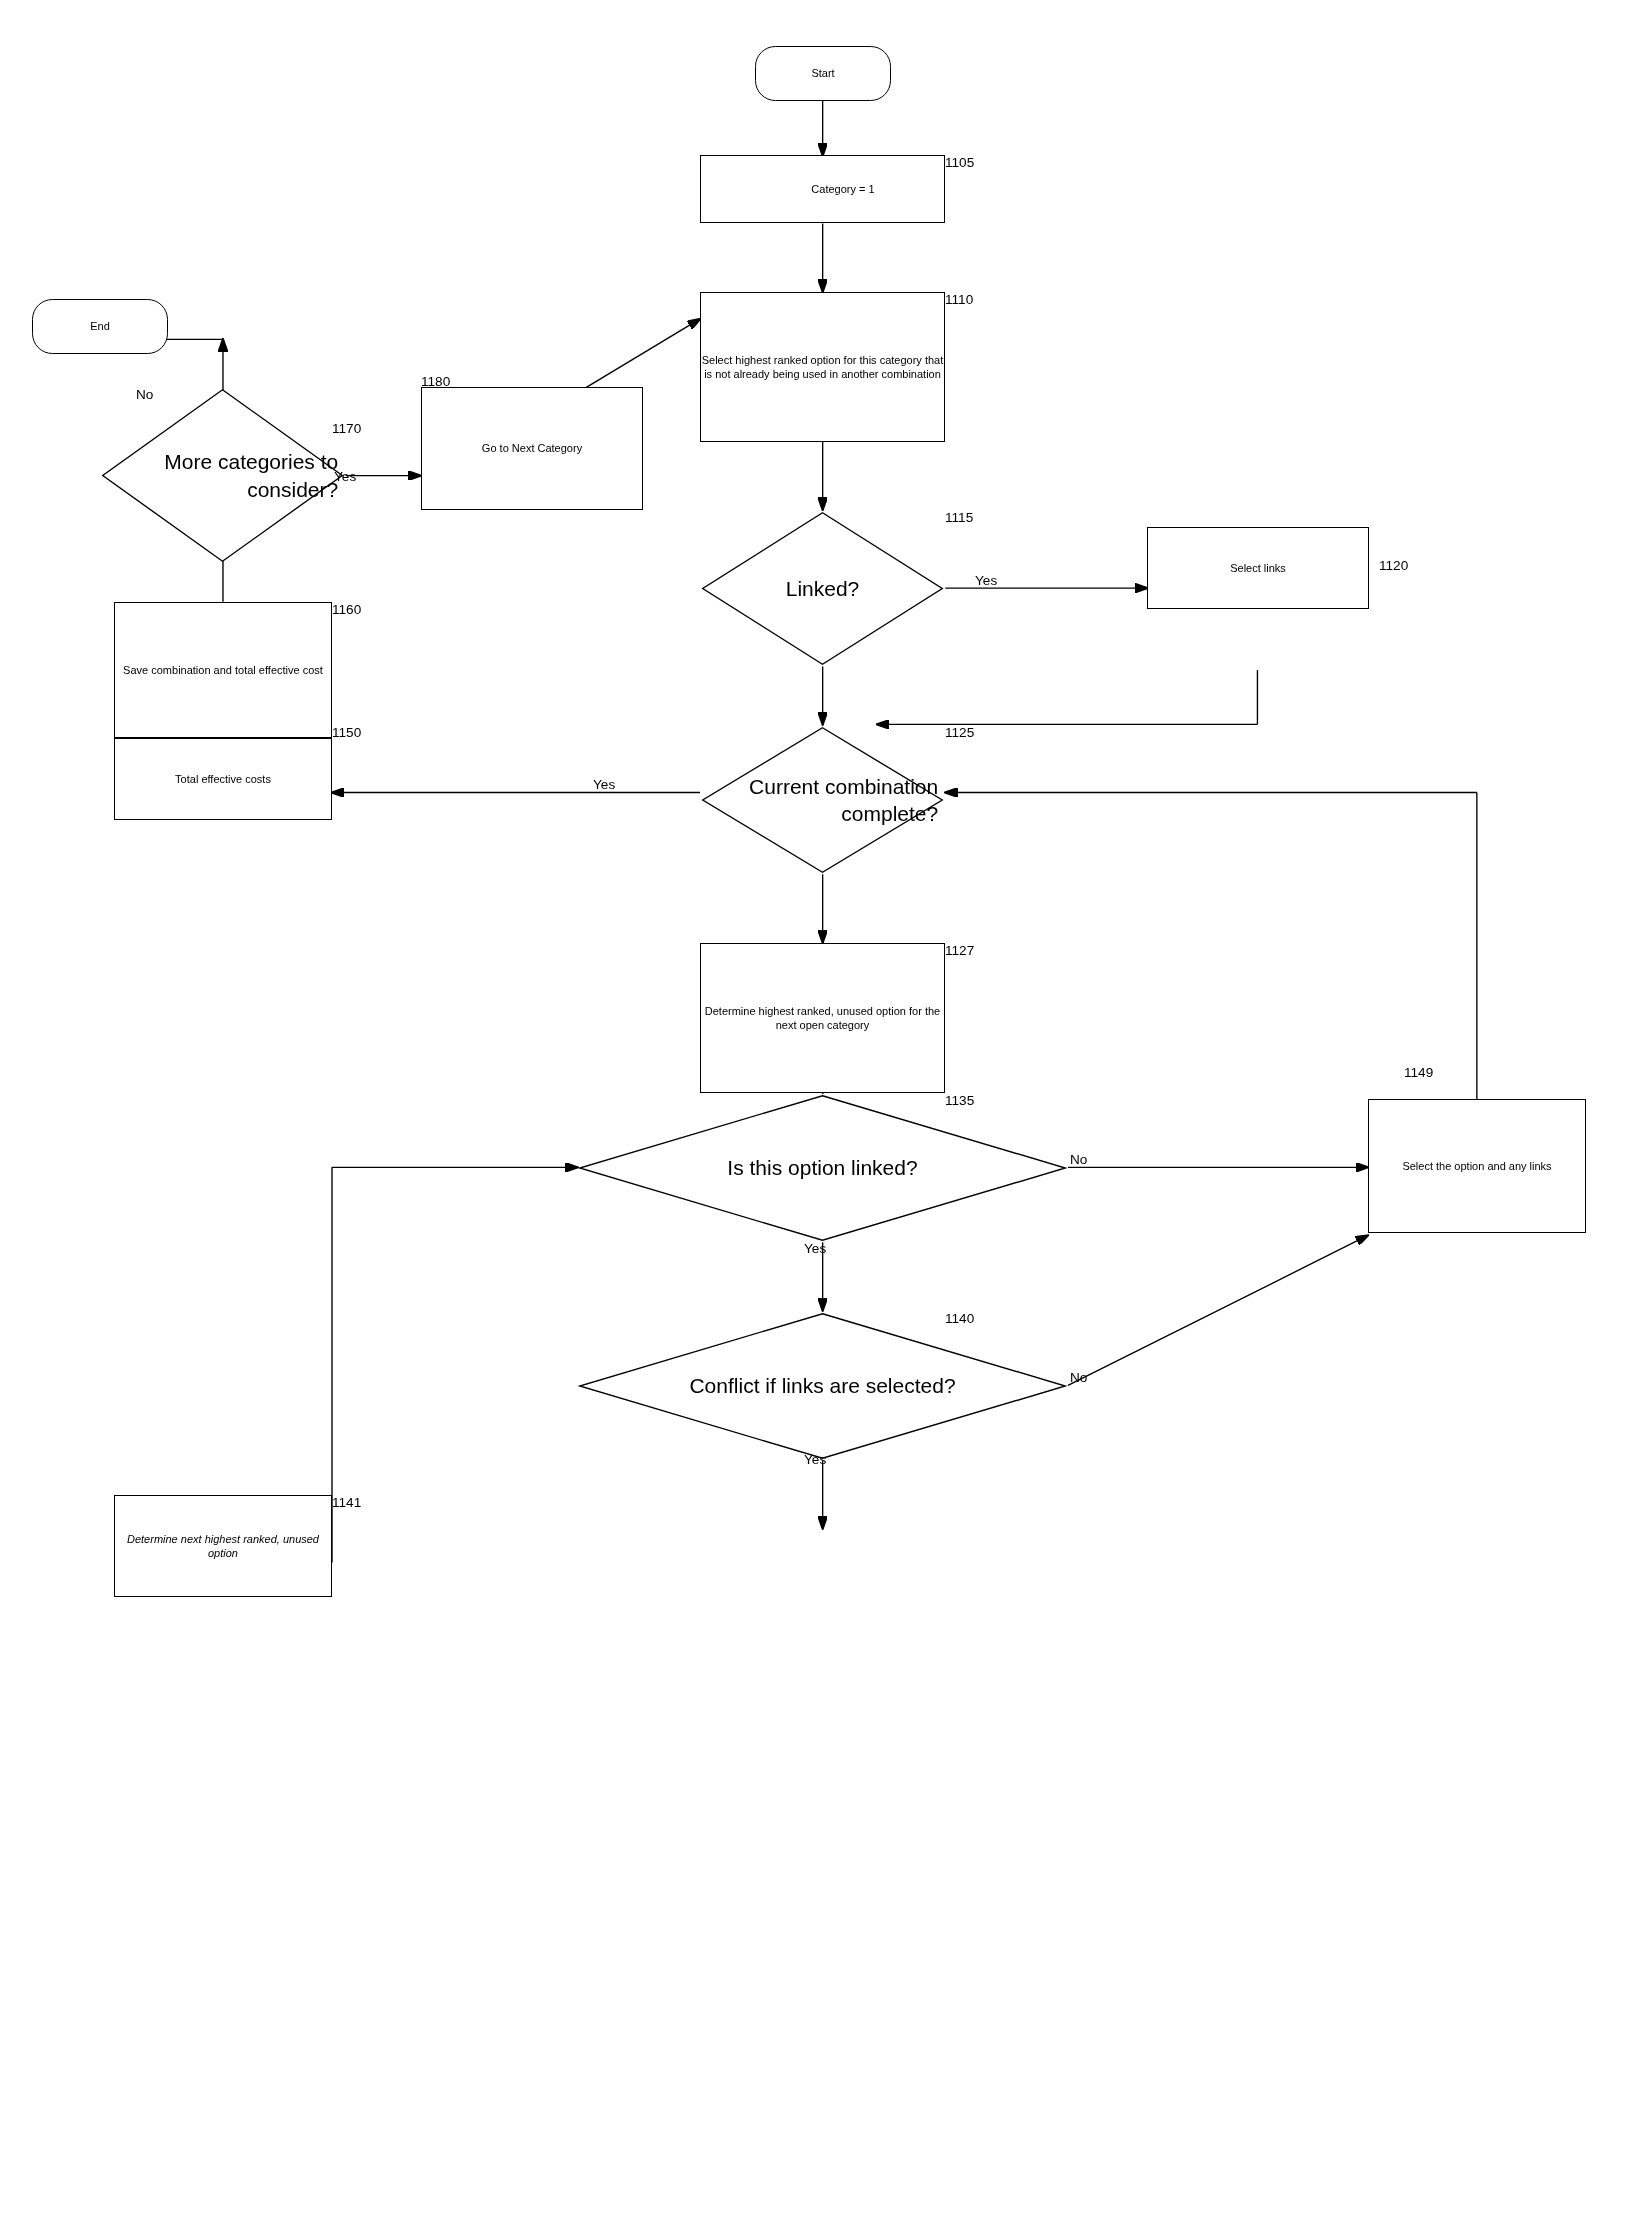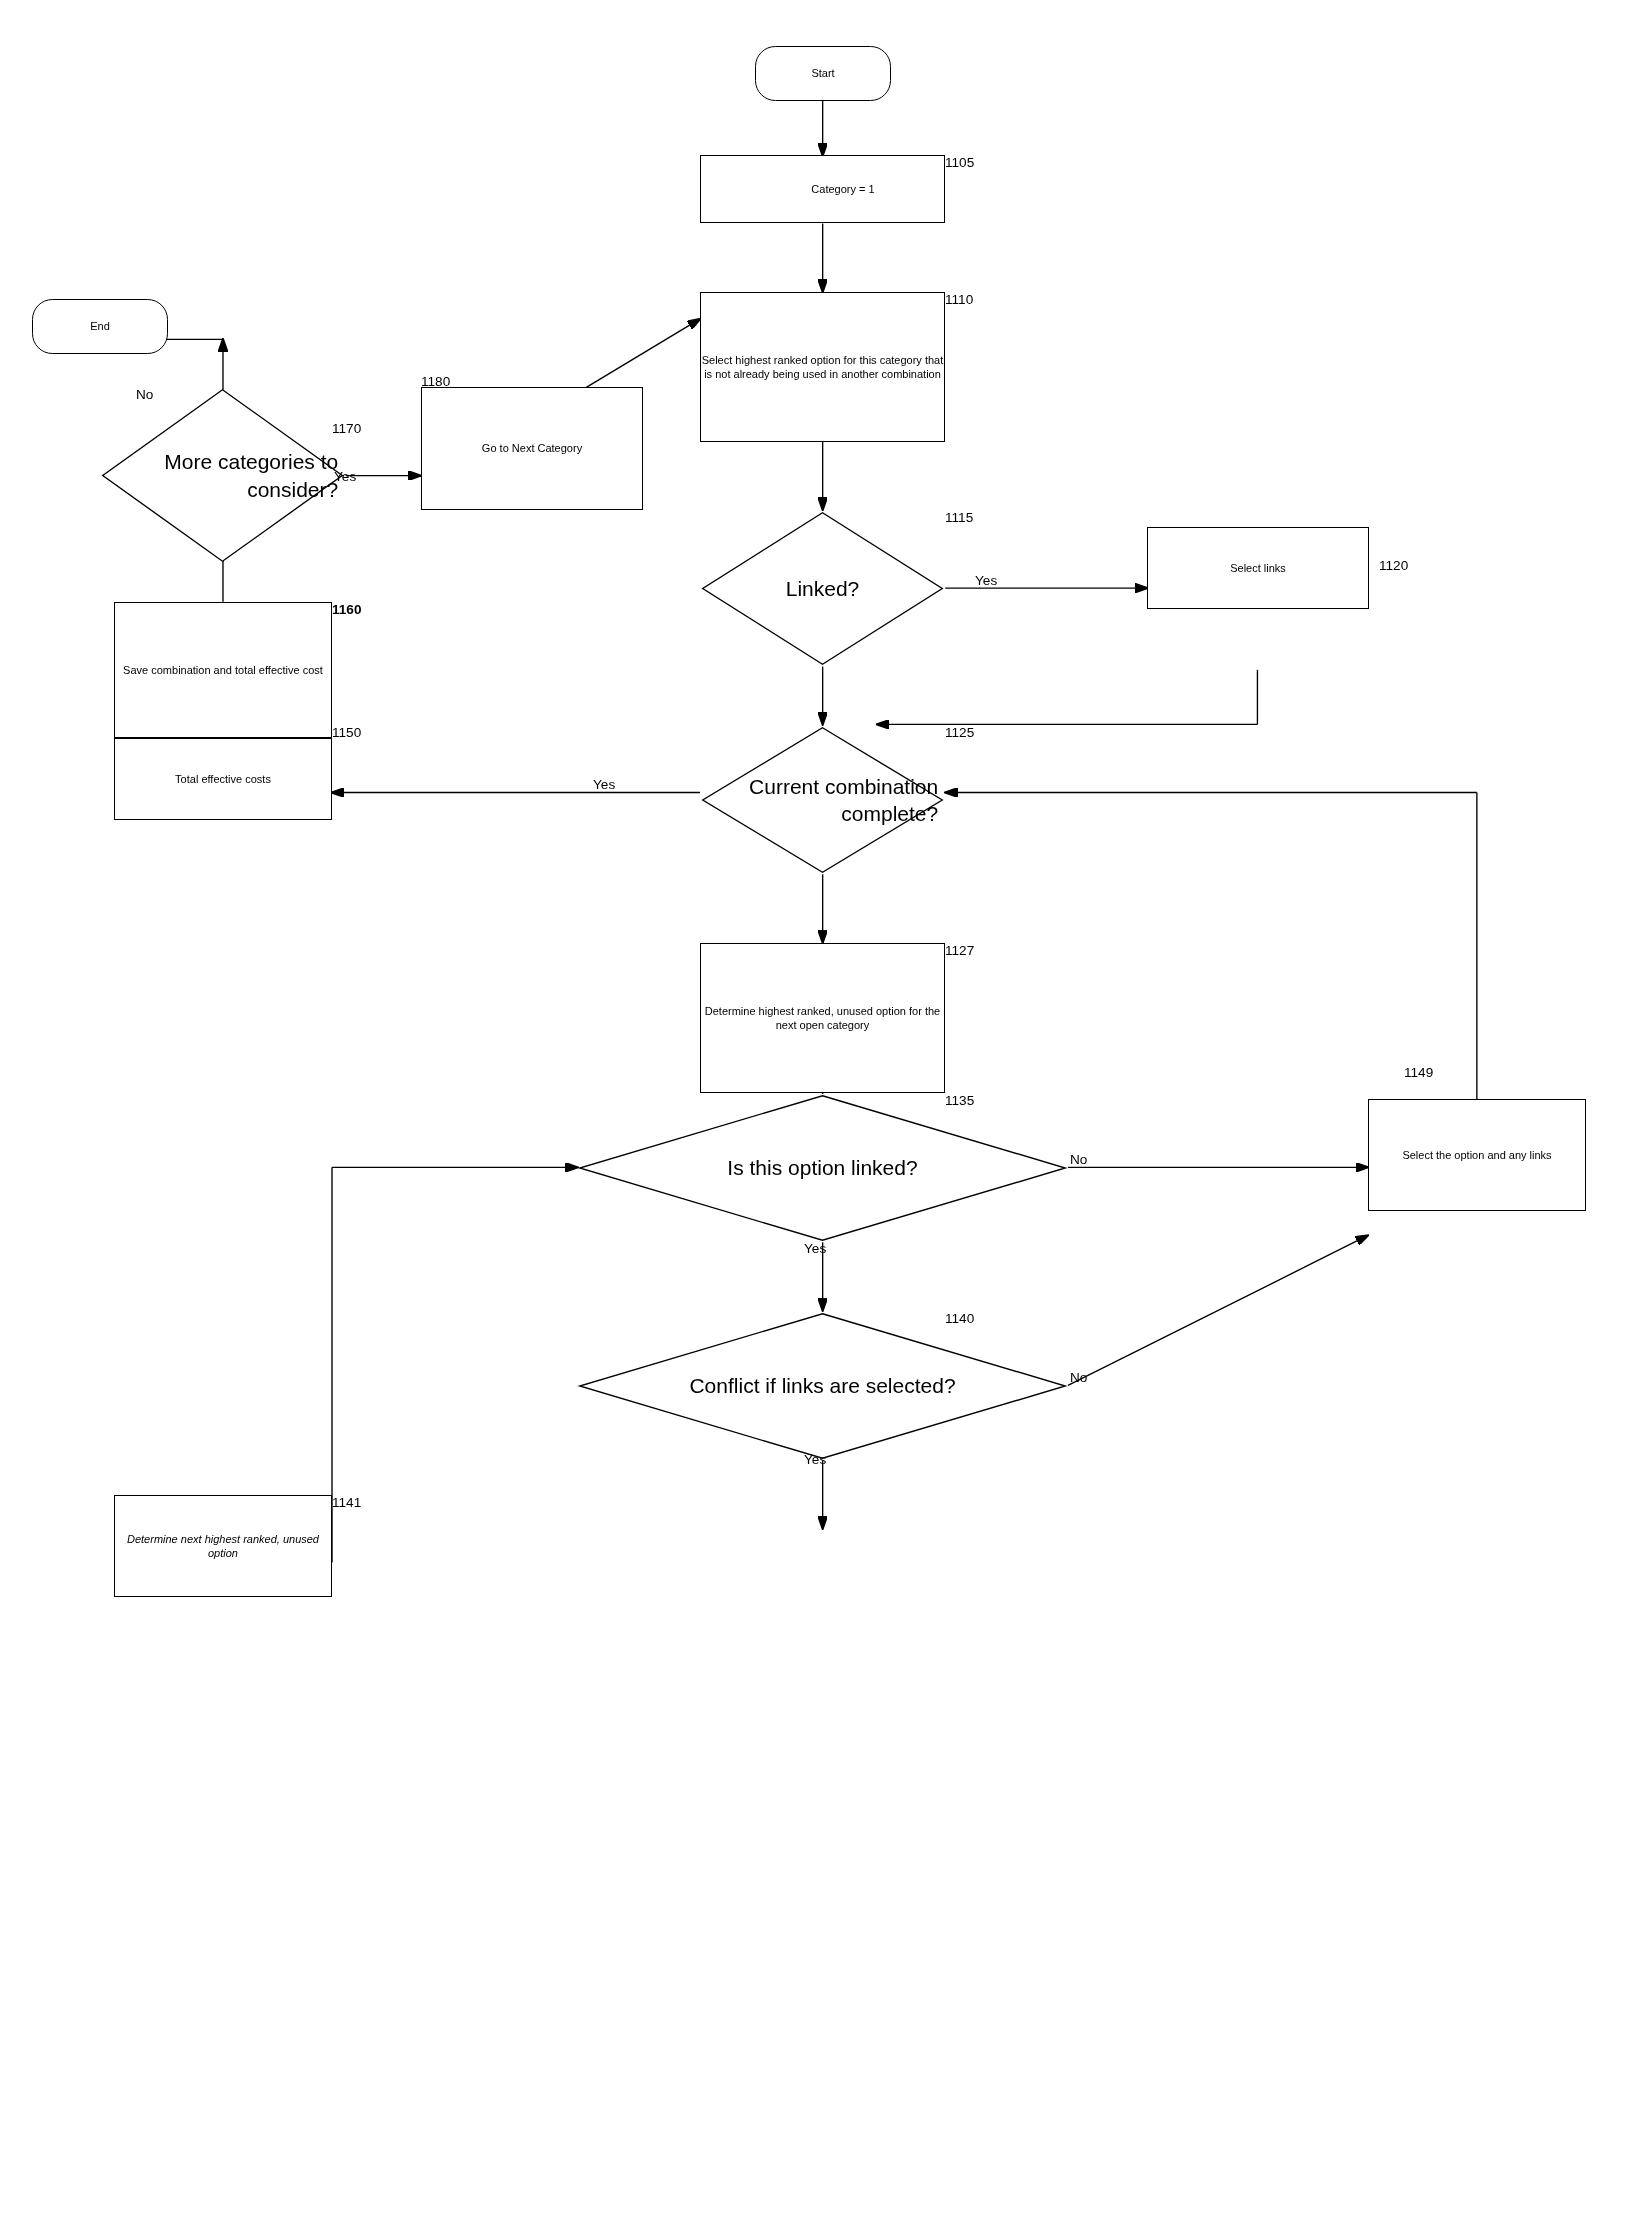--- a/index.html
+++ b/index.html
@@ -192,7 +192,7 @@
     <span>Total effective costs</span>
   </div>
 
-  <div class="label" style="left:332px; top:602px;font-weight:bold;">1160</div>
+  <div class="label" style="left:332px; top:602px;">1160</div>
 
   <div class="node" style="left:114px; top:602px; width:218px; height:136px;">
     <span>Save combination and total effective cost</span>

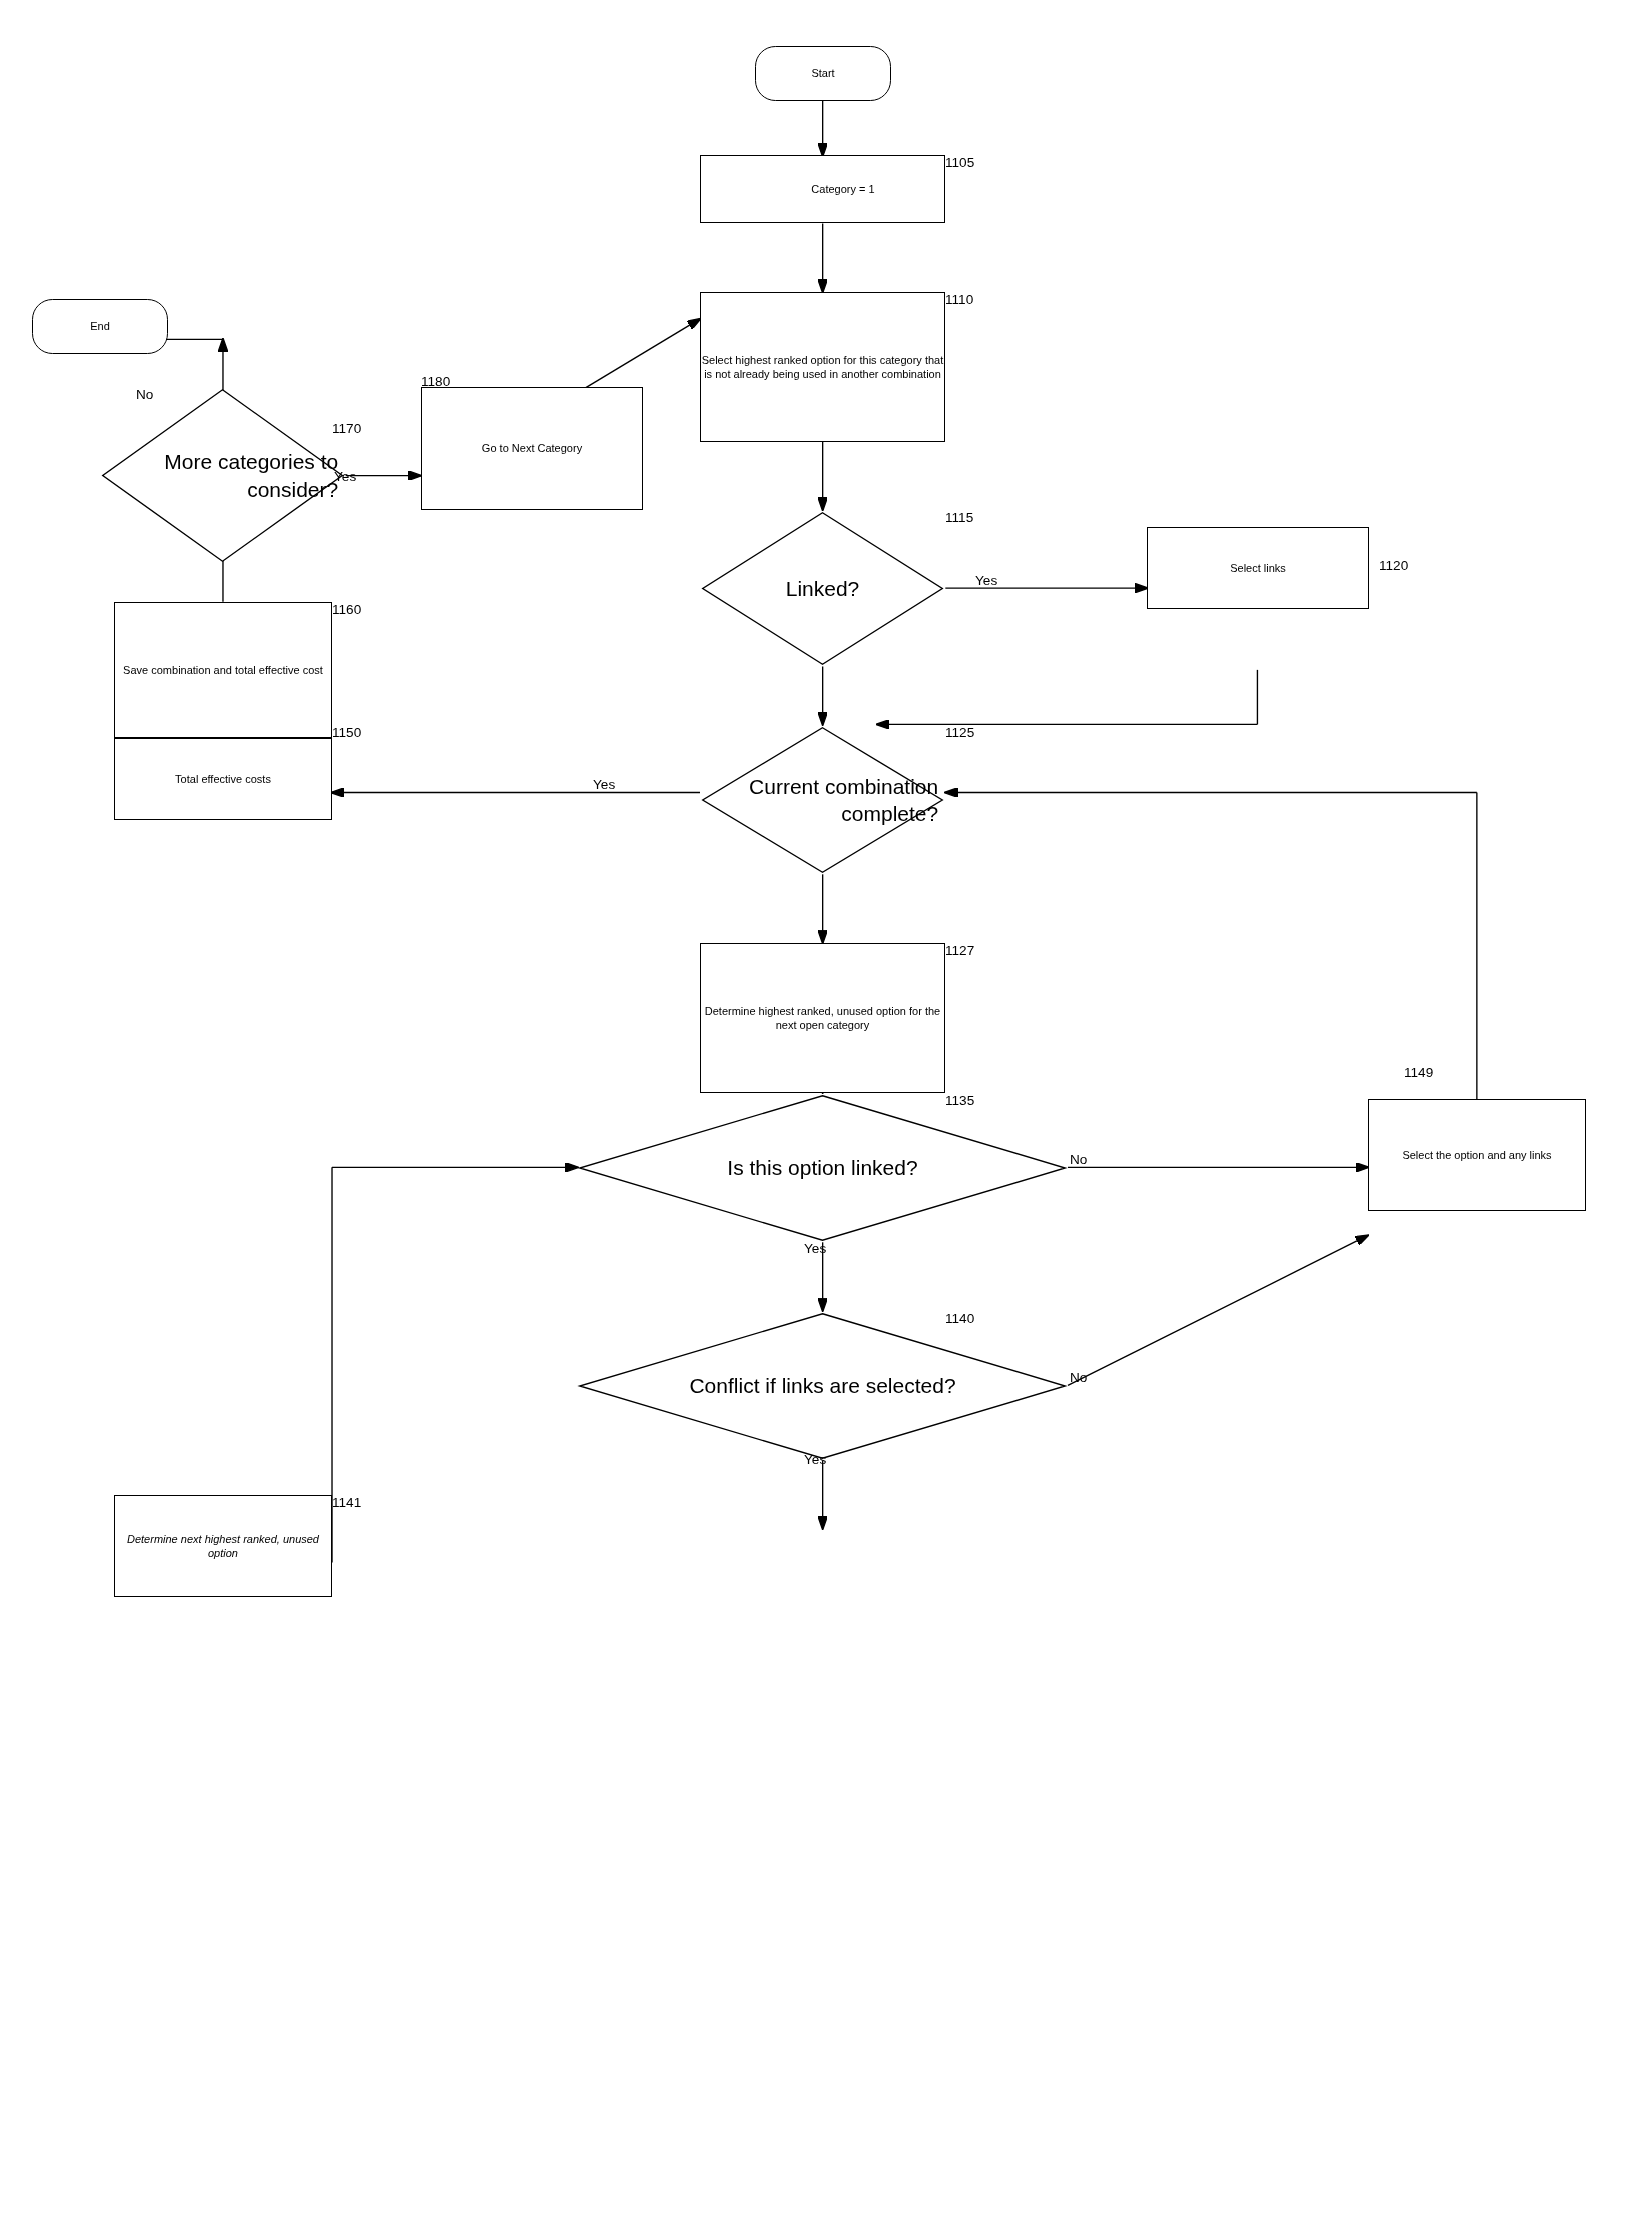--- a/index.html
+++ b/index.html
@@ -261,7 +261,7 @@
 
   <div class="label" style="left:1368px; top:1065px;margin-left:36px;">1149</div>
 
-  <div class="node" style="left:1368px; top:1099px; width:218px; height:112px;">
+  <div class="node" style="left:1368px; top:1099px; width:218px; height:134px;">
     <span>Select the option and any links</span>
   </div>
 

